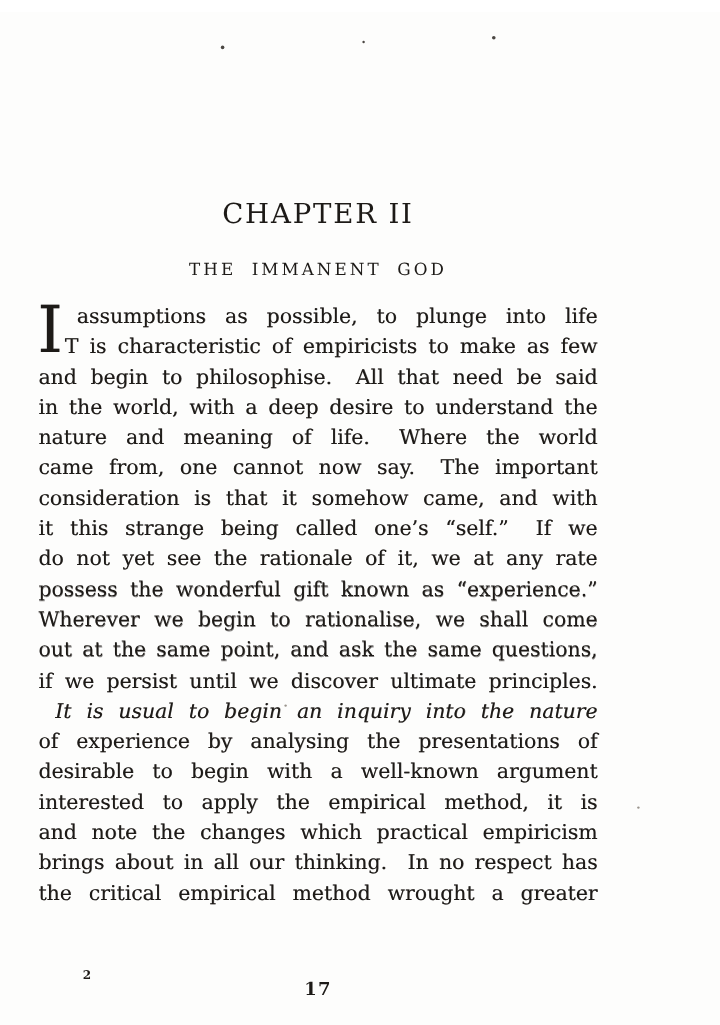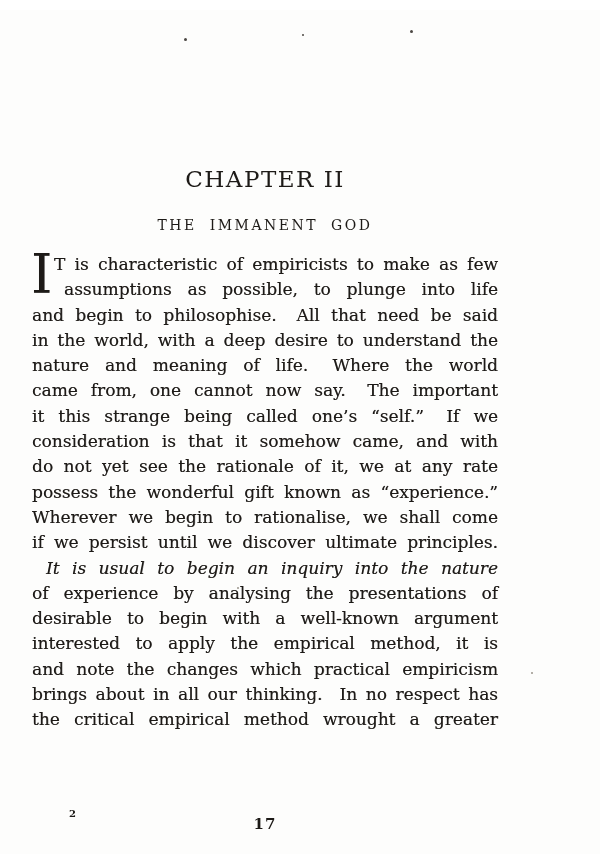--- a/index.html
+++ b/index.html
@@ -120,8 +120,8 @@
 
     <div class="para">
       <span class="drop-cap">I</span>
+      <div class="line dc-line2">assumptions as possible, to plunge into life</div>
       <div class="line dc-line1">T is characteristic of empiricists to make as few</div>
-      <div class="line dc-line2">assumptions as possible, to plunge into life</div>
       <div class="line">and begin to philosophise.  All that need be said</div>
       <div class="line">in the world, with a deep desire to understand the</div>
       <div class="line">nature and meaning of life.  Where the world</div>

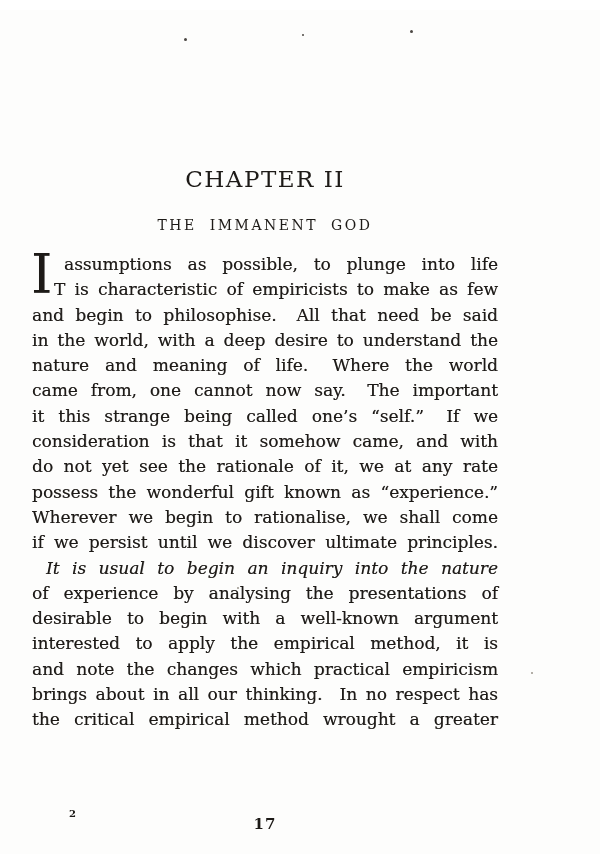--- a/index.html
+++ b/index.html
@@ -126,8 +126,8 @@
       <div class="line">in the world, with a deep desire to understand the</div>
       <div class="line">nature and meaning of life.  Where the world</div>
       <div class="line">came from, one cannot now say.  The important</div>
+      <div class="line">consideration is that it somehow came, and with</div>
       <div class="line">it this strange being called one’s “self.”  If we</div>
-      <div class="line">consideration is that it somehow came, and with</div>
       <div class="line">do not yet see the rationale of it, we at any rate</div>
       <div class="line">possess the wonderful gift known as “experience.”</div>
       <div class="line">Wherever we begin to rationalise, we shall come</div>

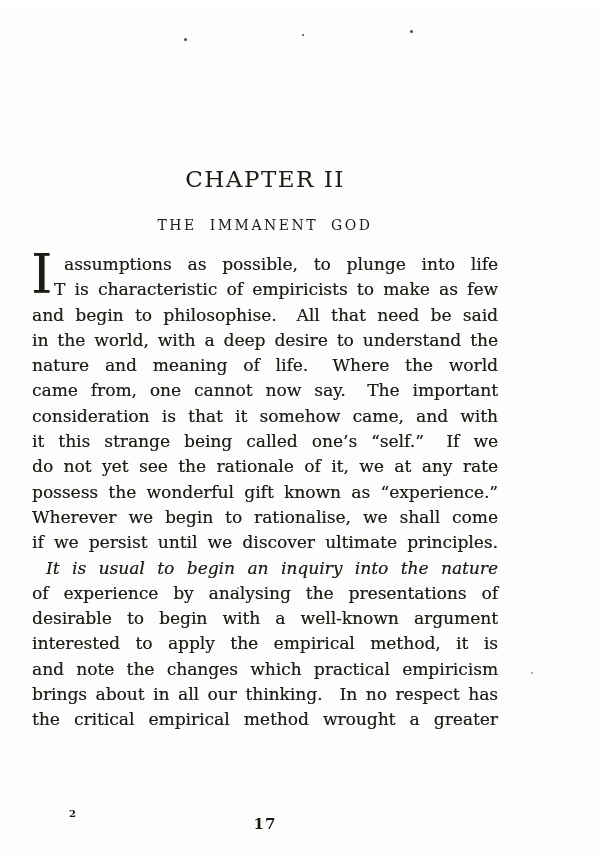--- a/index.html
+++ b/index.html
@@ -131,6 +131,7 @@
       <div class="line">do not yet see the rationale of it, we at any rate</div>
       <div class="line">possess the wonderful gift known as “experience.”</div>
       <div class="line">Wherever we begin to rationalise, we shall come</div>
+      <div class="line">out at the same point, and ask the same questions,</div>
       <div class="line">if we persist until we discover ultimate principles.</div>
     </div>
 

